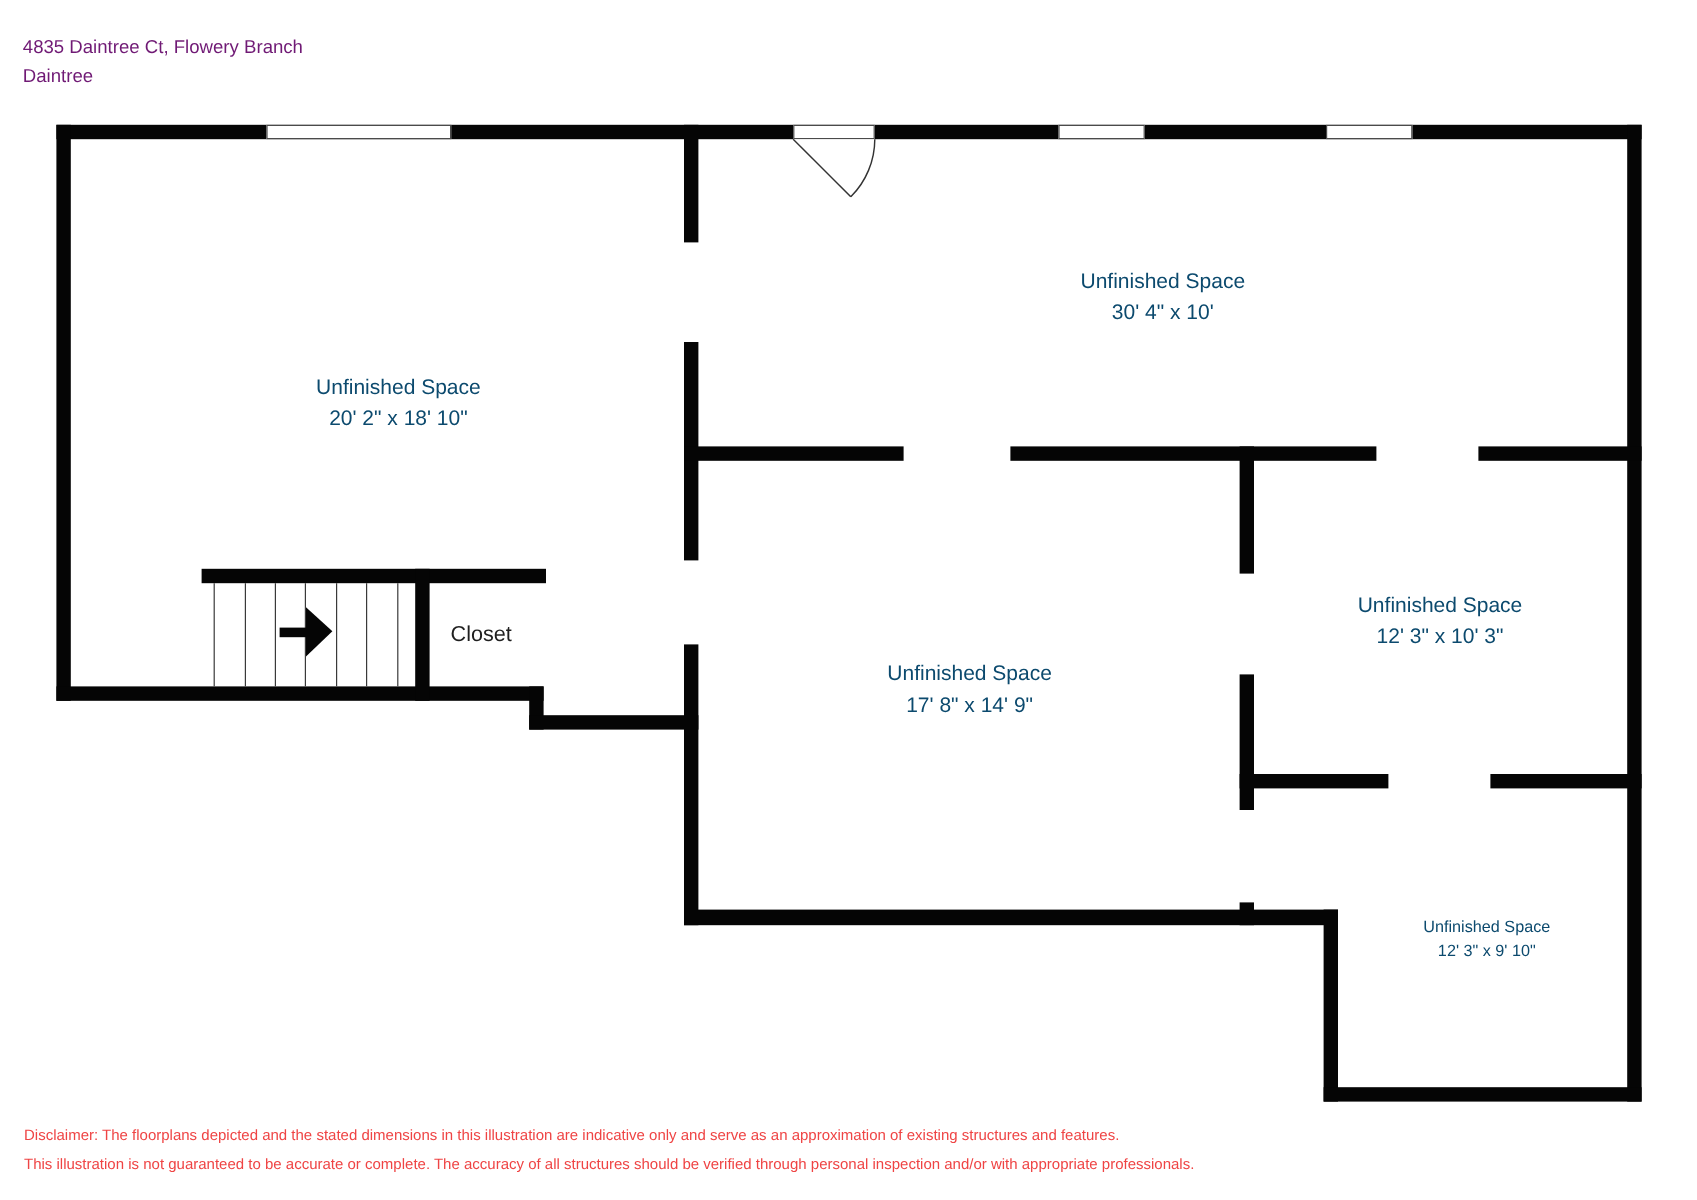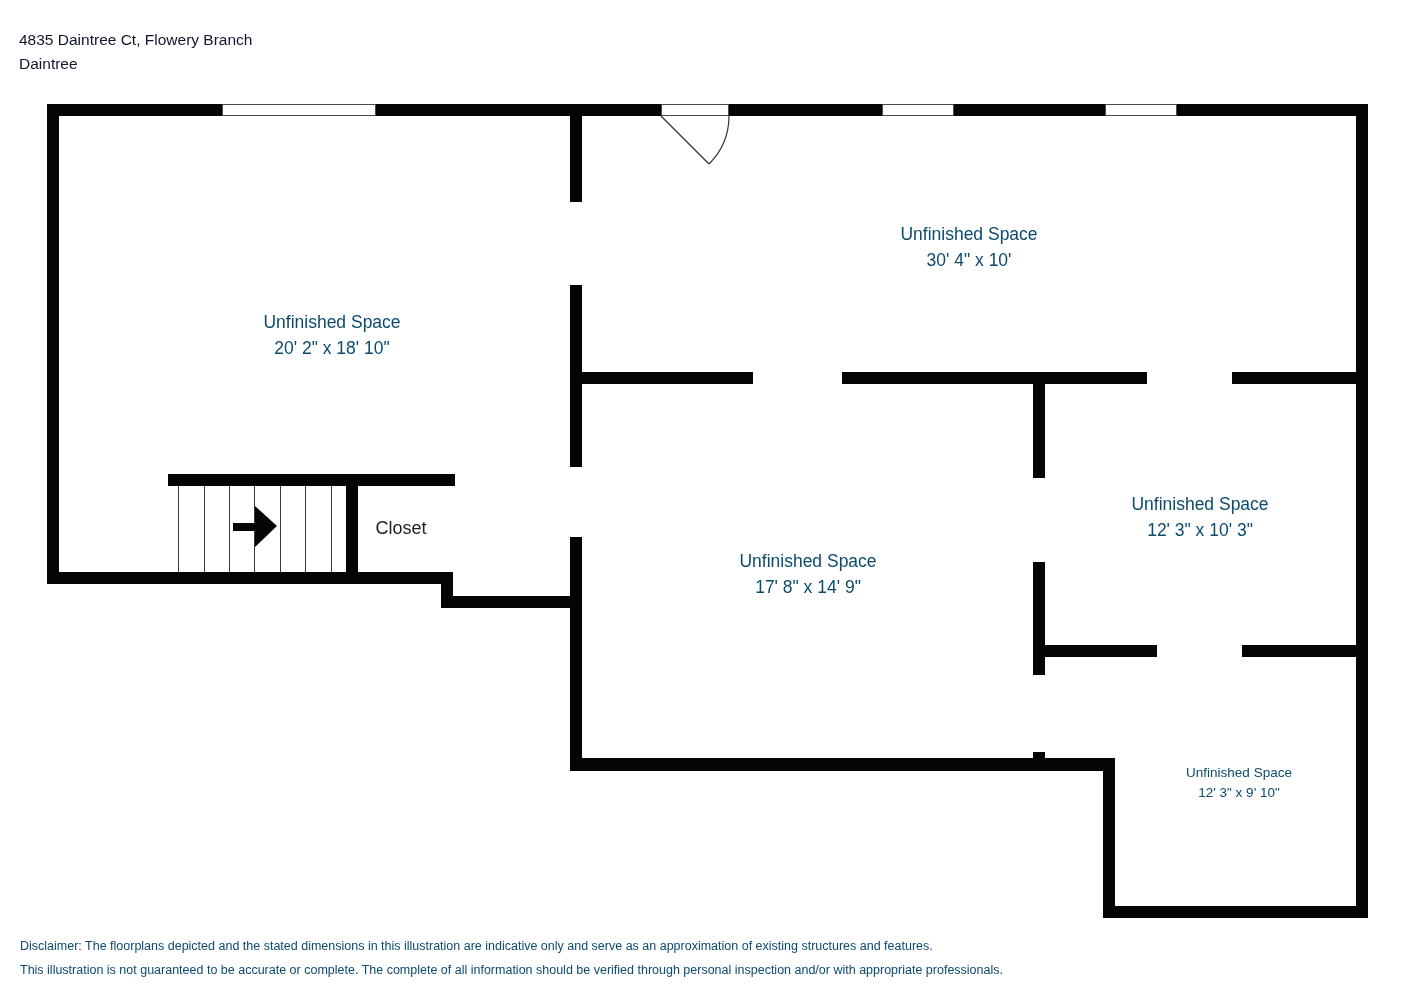--- a/index.html
+++ b/index.html
@@ -6,7 +6,7 @@
   body{width:1414px;height:1000px;position:relative;overflow:hidden;
        font-family:"Liberation Sans", sans-serif;color:#1c1c1c;}
   #plan{position:absolute;left:0;top:0;width:1414px;height:1000px;}
-  .hdr{position:absolute;left:19px;font-size:15.5px;color:#0f172a;white-space:nowrap;}
+  .hdr{position:absolute;left:19px;font-size:15.5px;color:#701a75;white-space:nowrap;}
   #hdr-address{top:31px;}
   #hdr-level{top:55px;}
   .wall{position:absolute;background:#050505;}

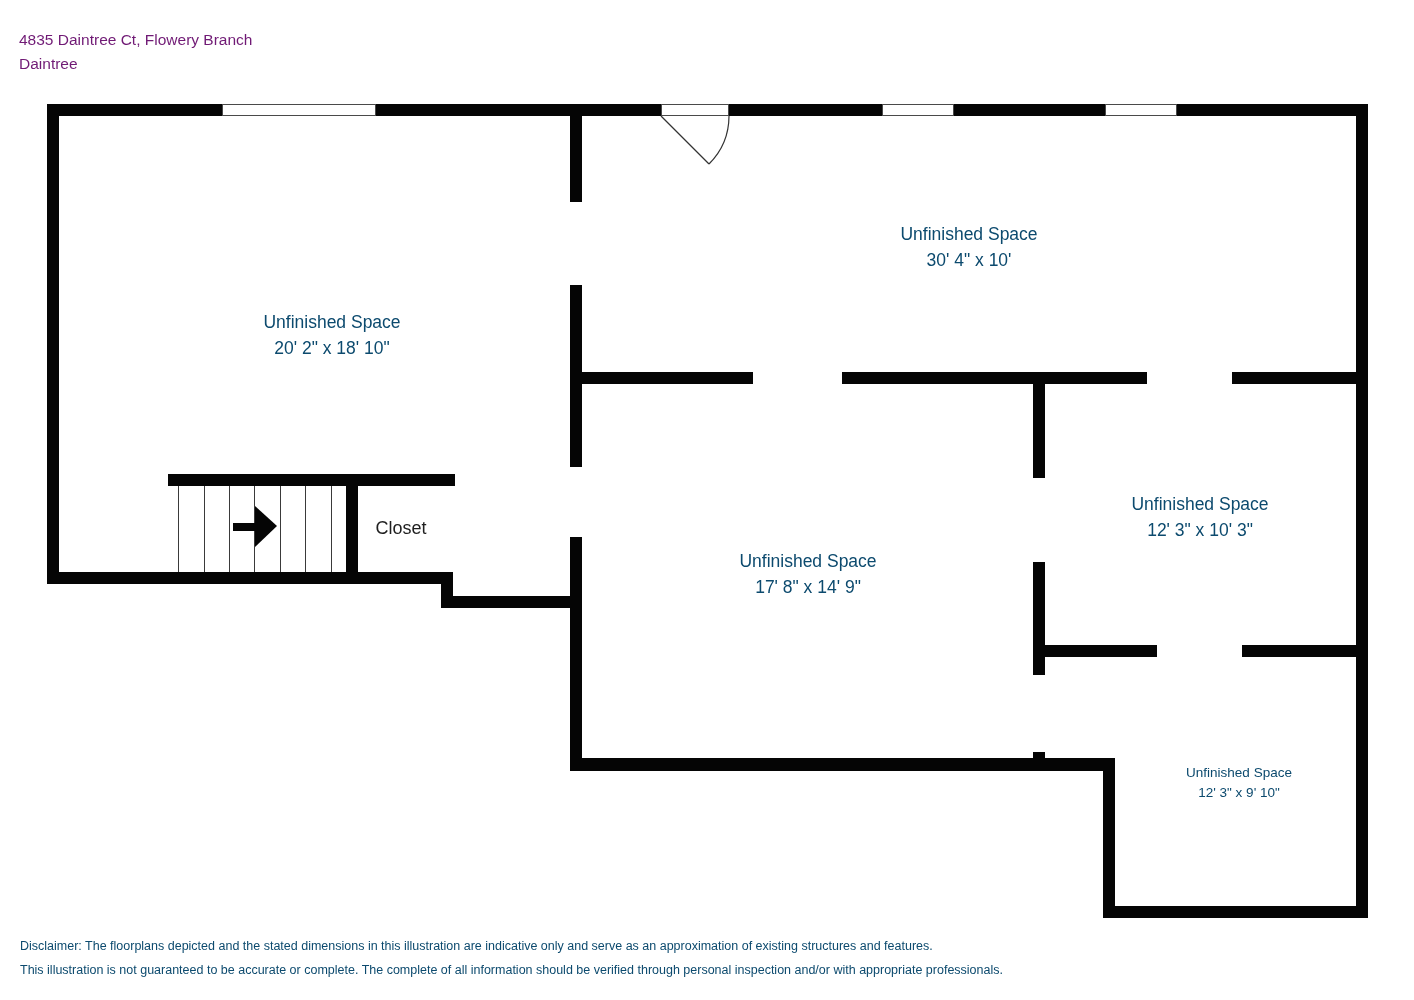--- a/index.html
+++ b/index.html
@@ -19,7 +19,7 @@
   .room-label.lg{font-size:17.5px;line-height:26px;}
   .room-label.sm{font-size:13.5px;line-height:20px;}
   .closet-label{position:absolute;transform:translateX(-50%);font-size:18px;color:#1f1f1f;white-space:nowrap;text-align:center;}
-  .disc{position:absolute;left:20px;font-size:12.5px;color:#0c4a6e;white-space:nowrap;}
+  .disc{position:absolute;left:20px;font-size:12.5px;color:#ef4444;white-space:nowrap;}
   #disc1{top:939px;}
   #disc2{top:963px;}
 </style>

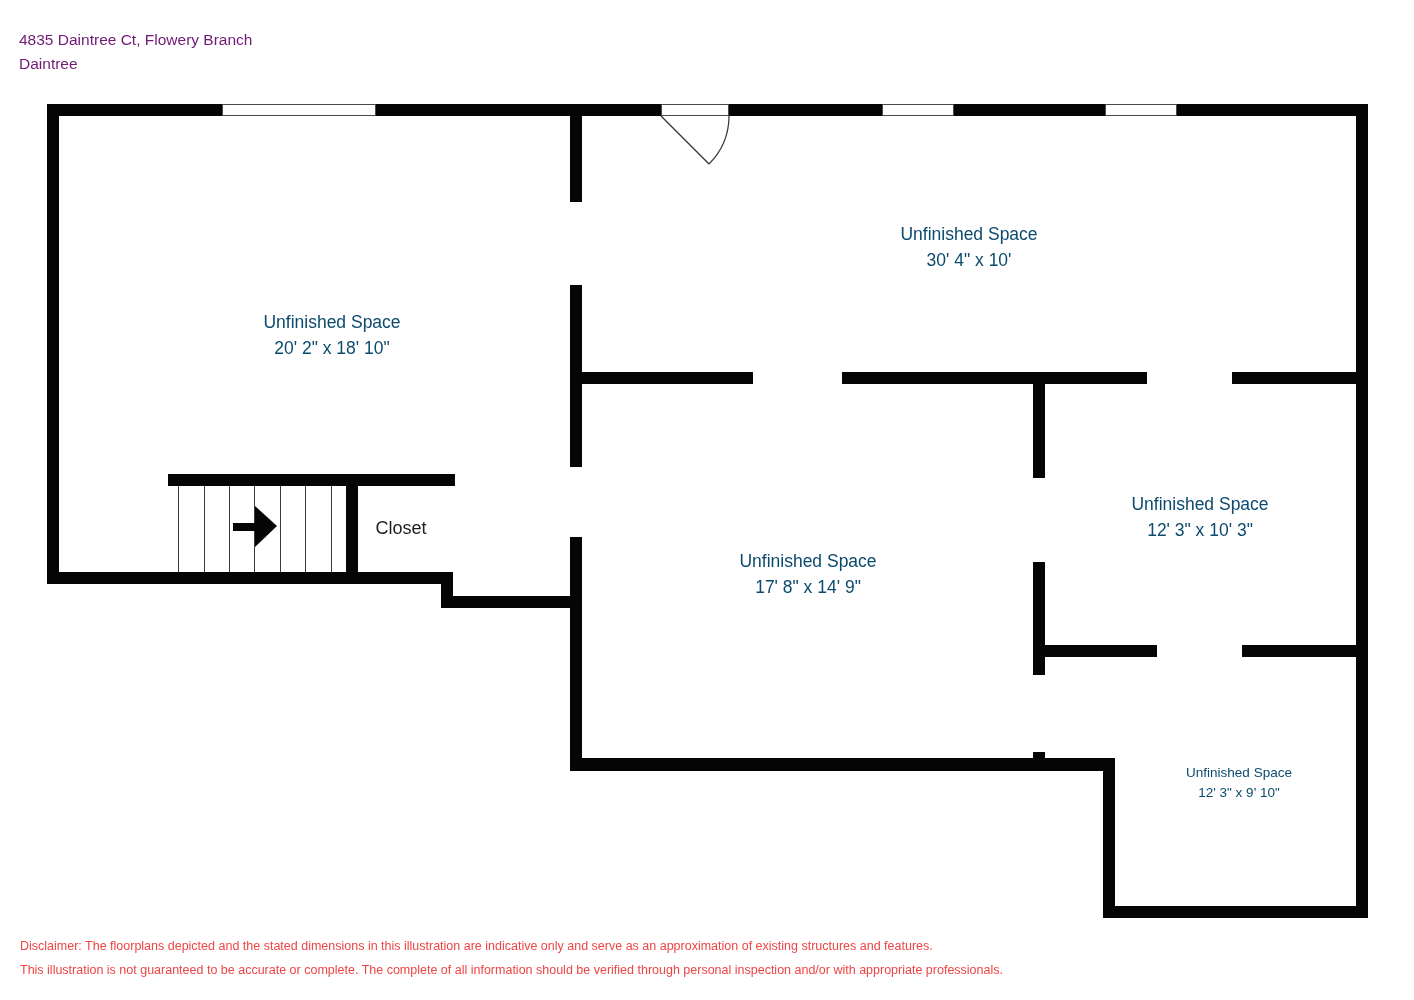--- a/index.html
+++ b/index.html
@@ -94,6 +94,6 @@
   </div>
 
 <div class="disc" id="disc1">Disclaimer: The floorplans depicted and the stated dimensions in this illustration are indicative only and serve as an approximation of existing structures and features.</div>
-<div class="disc" id="disc2">This illustration is not guaranteed to be accurate or complete. The complete of all information should be verified through personal inspection and/or with appropriate professionals.</div>
+<div class="disc" id="disc2">This illustration is not guaranteed to be accurate or complete. The accuracy of all structures should be verified through personal inspection and/or with appropriate professionals.</div>
 
 </body></html>

